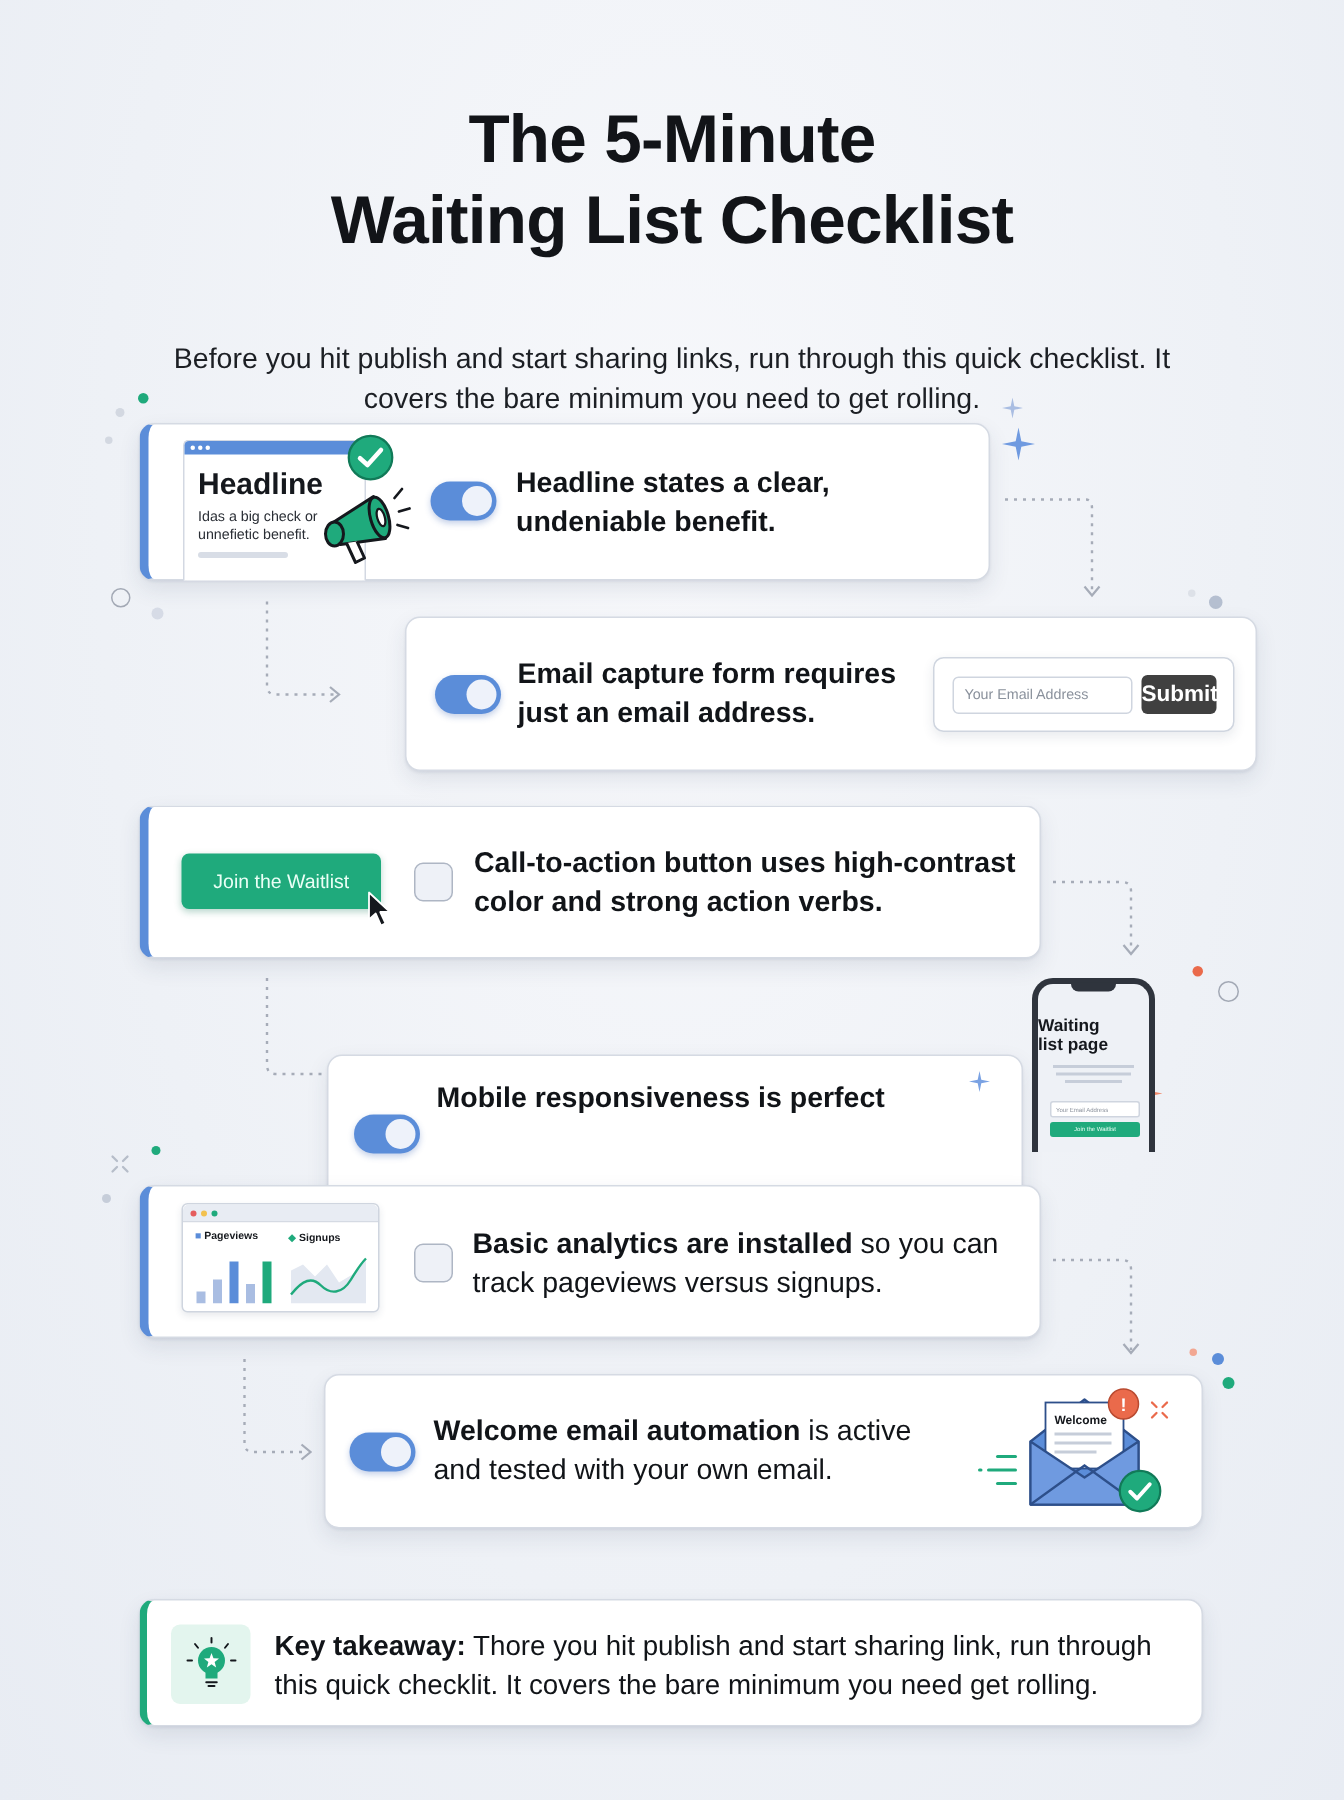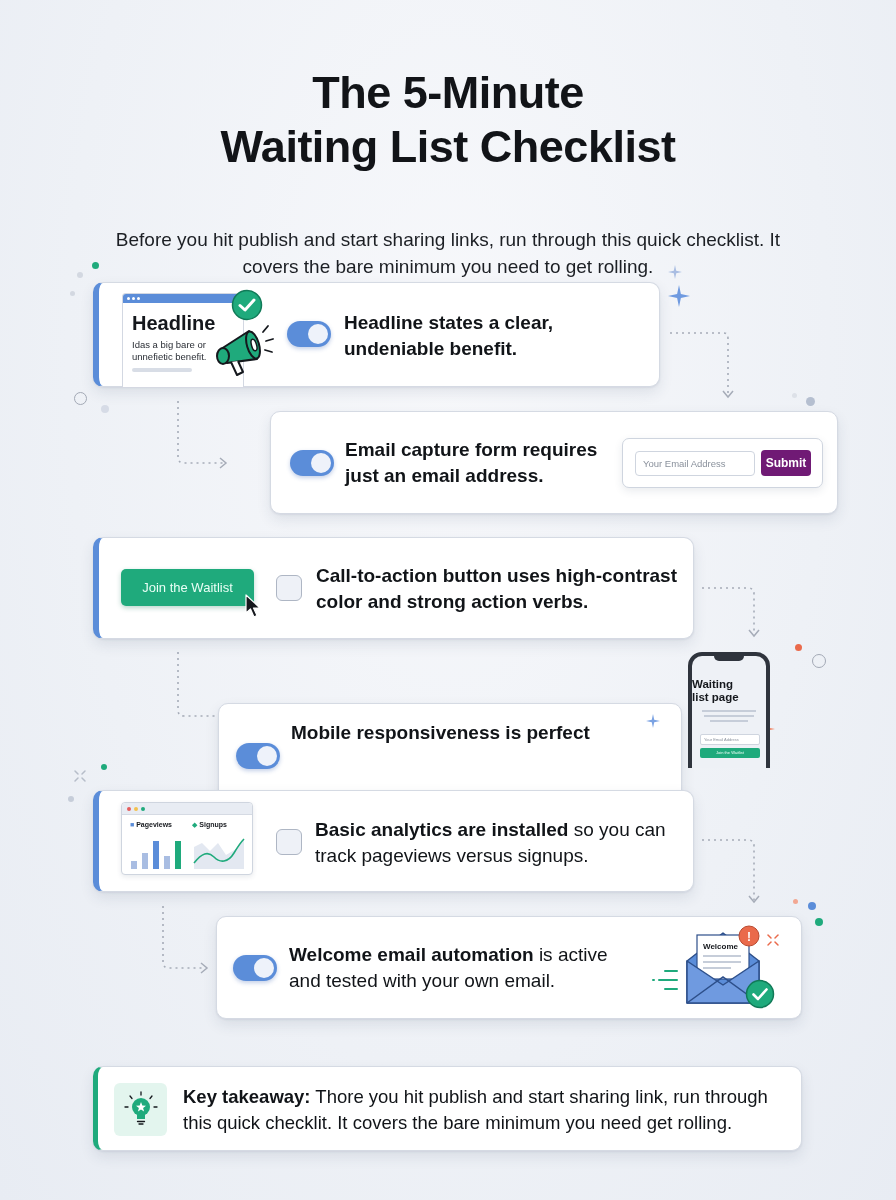--- a/index.html
+++ b/index.html
@@ -123,7 +123,7 @@
       <span style="position:absolute;left:14px;top:3px;width:3px;height:3px;border-radius:50%;background:#fff;"></span>
     </div>
     <div style="position:absolute;left:9px;top:18px;font-size:20px;font-weight:700;color:#15181d;">Headline</div>
-    <div style="position:absolute;left:9px;top:45px;width:90px;font-size:9.5px;line-height:12px;color:#2a2e35;">Idas a big bare or unnefietic benefit.</div>
+    <div style="position:absolute;left:9px;top:45px;width:90px;font-size:9.5px;line-height:12px;color:#2a2e35;">Idas a big check or unnefietic benefit.</div>
     <div style="position:absolute;left:9px;top:74px;width:60px;height:4px;border-radius:2px;background:#d8dde6;"></div>
   </div>
   <svg class="abs" style="left:132px;top:6px;" width="32" height="32" viewBox="0 0 32 32">

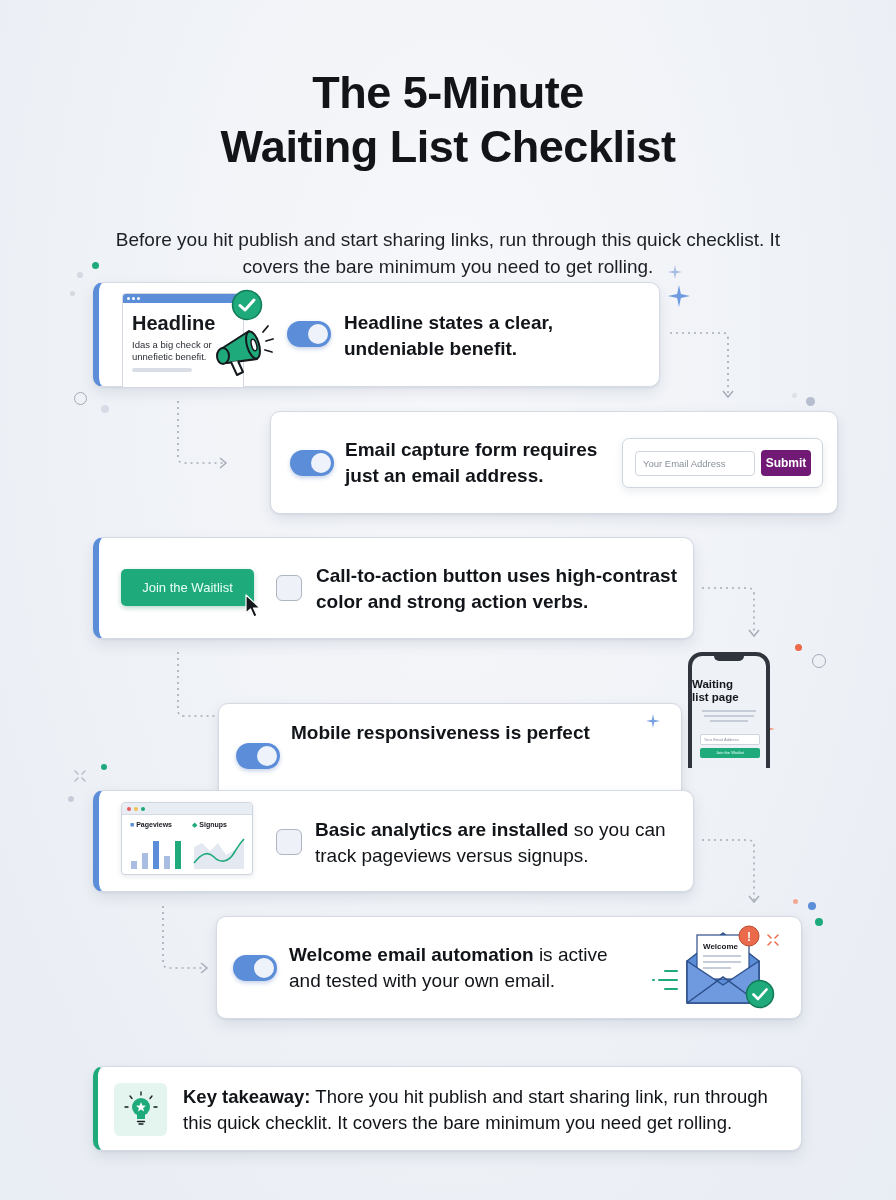--- a/index.html
+++ b/index.html
@@ -153,7 +153,7 @@
   <div class="item-text" style="left:74px;top:25px;width:270px;font-weight:700;">Email capture form requires just an email address.</div>
   <div class="abs" style="left:351px;top:26px;width:201px;height:50px;background:#fff;border:1px solid #cfd5df;border-radius:7px;box-shadow:0 3px 8px rgba(40,55,90,0.10);">
     <div style="position:absolute;left:12px;top:12px;width:120px;height:25px;border:1px solid #cfd5df;border-radius:4px;font-size:9.5px;line-height:23px;padding-left:7px;color:#8a919c;">Your Email Address</div>
-    <div style="position:absolute;left:138px;top:11px;width:50px;height:26px;background:#701a75;border-radius:4px;color:#fff;font-size:12px;font-weight:700;text-align:center;line-height:26px;">Submit</div>
+    <div style="position:absolute;left:138px;top:11px;width:50px;height:26px;background:#404040;border-radius:4px;color:#fff;font-size:15px;font-weight:700;text-align:center;line-height:26px;">Submit</div>
   </div>
 </div>
 

